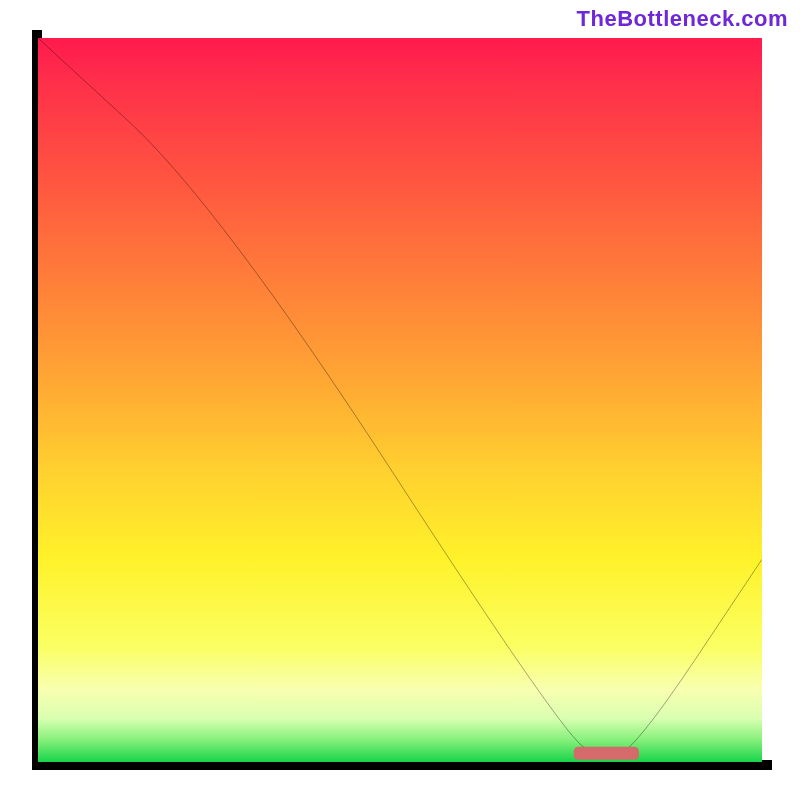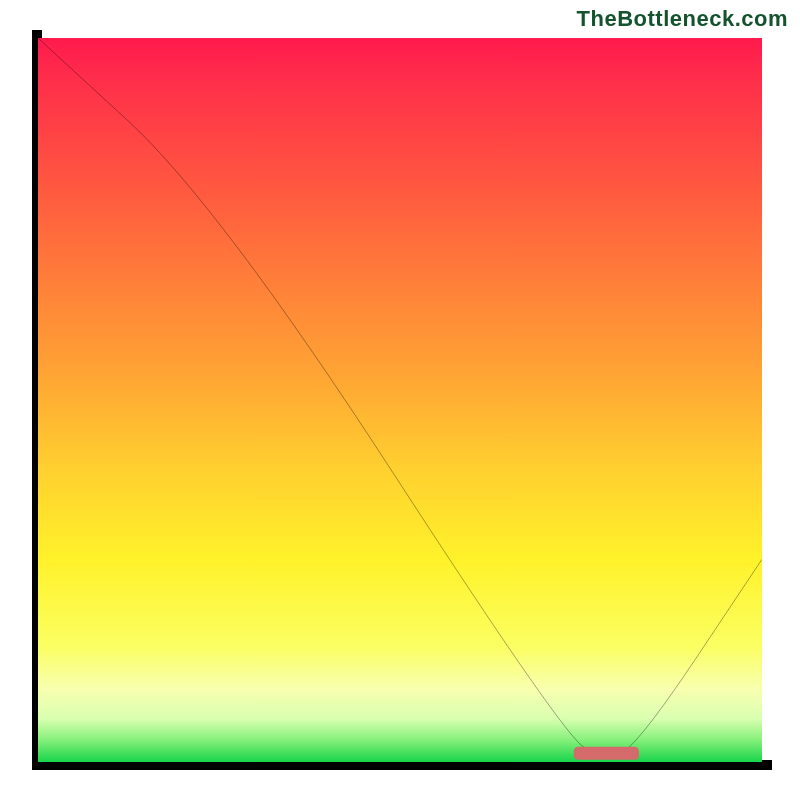--- a/index.html
+++ b/index.html
@@ -21,7 +21,7 @@
     right: 12px;
     font-size: 22px;
     font-weight: bold;
-    color: #14532d;
+    color: #6d28d9;
     letter-spacing: 0.5px;
   }
   .plot-area {

